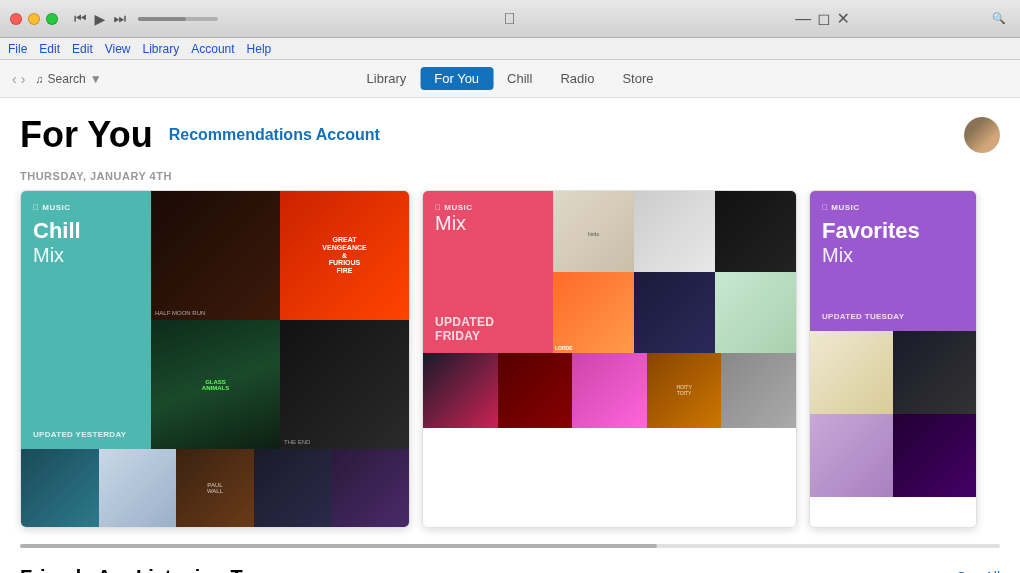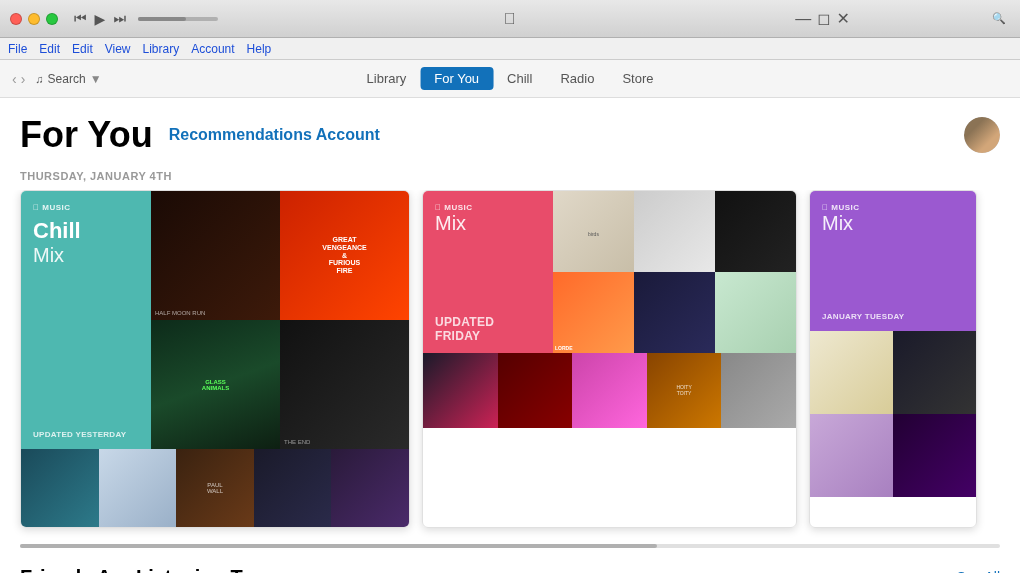--- a/index.html
+++ b/index.html
@@ -307,6 +307,7 @@
       <div style="background:#9b59d0;padding:12px 10px 10px 12px;min-height:140px;display:flex;flex-direction:column;justify-content:space-between;">
         <div>
           <div style="font-size:8px;color:rgba(255,255,255,0.85);font-weight:600;letter-spacing:0.5px;"> MUSIC</div>
+          <div style="font-size:22px;font-weight:bold;color:#fff;margin-top:6px;">Favorites</div>
           <div style="font-size:20px;color:rgba(255,255,255,0.9);">Mix</div>
         </div>
         <div style="font-size:8px;color:rgba(255,255,255,0.8);font-weight:600;letter-spacing:0.3px;">JANUARY TUESDAY</div>

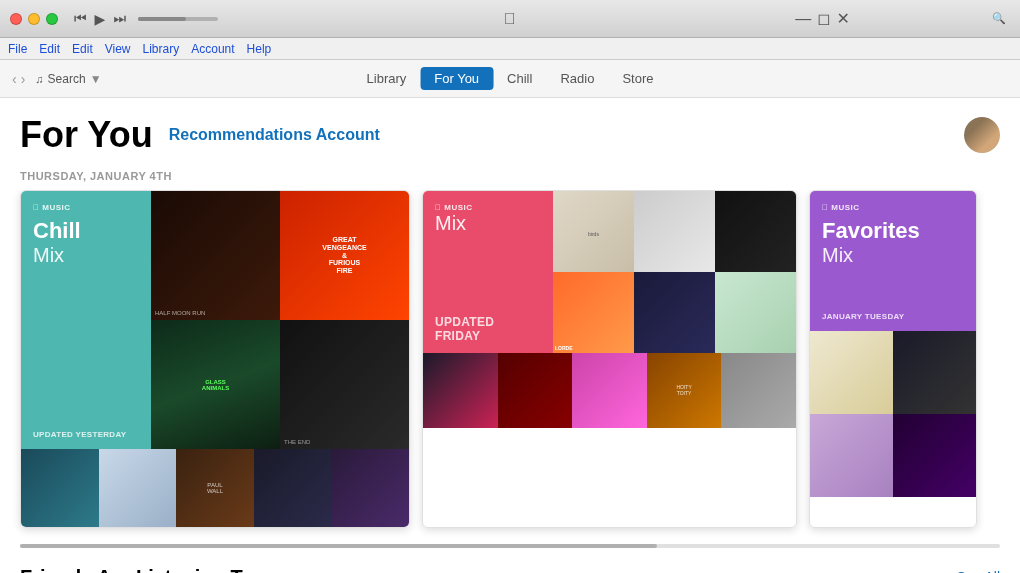--- a/index.html
+++ b/index.html
@@ -310,7 +310,7 @@
           <div style="font-size:22px;font-weight:bold;color:#fff;margin-top:6px;">Favorites</div>
           <div style="font-size:20px;color:rgba(255,255,255,0.9);">Mix</div>
         </div>
-        <div style="font-size:8px;color:rgba(255,255,255,0.8);font-weight:600;letter-spacing:0.3px;">JANUARY TUESDAY</div>
+        <div style="font-size:8px;color:rgba(255,255,255,0.8);font-weight:600;letter-spacing:0.3px;">UPDATED TUESDAY</div>
       </div>
 
       <div style="display:flex;">

